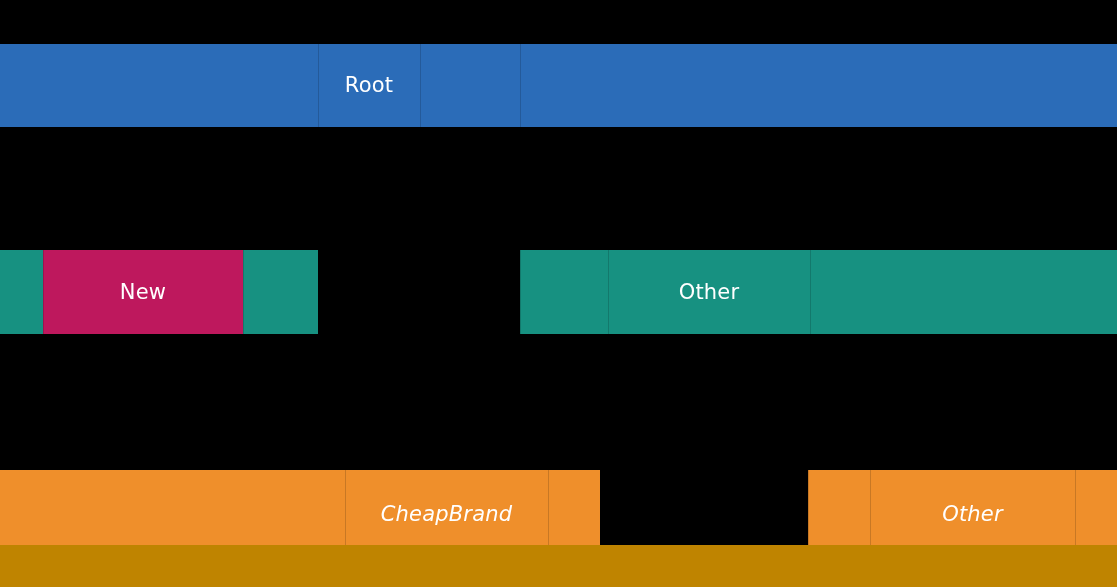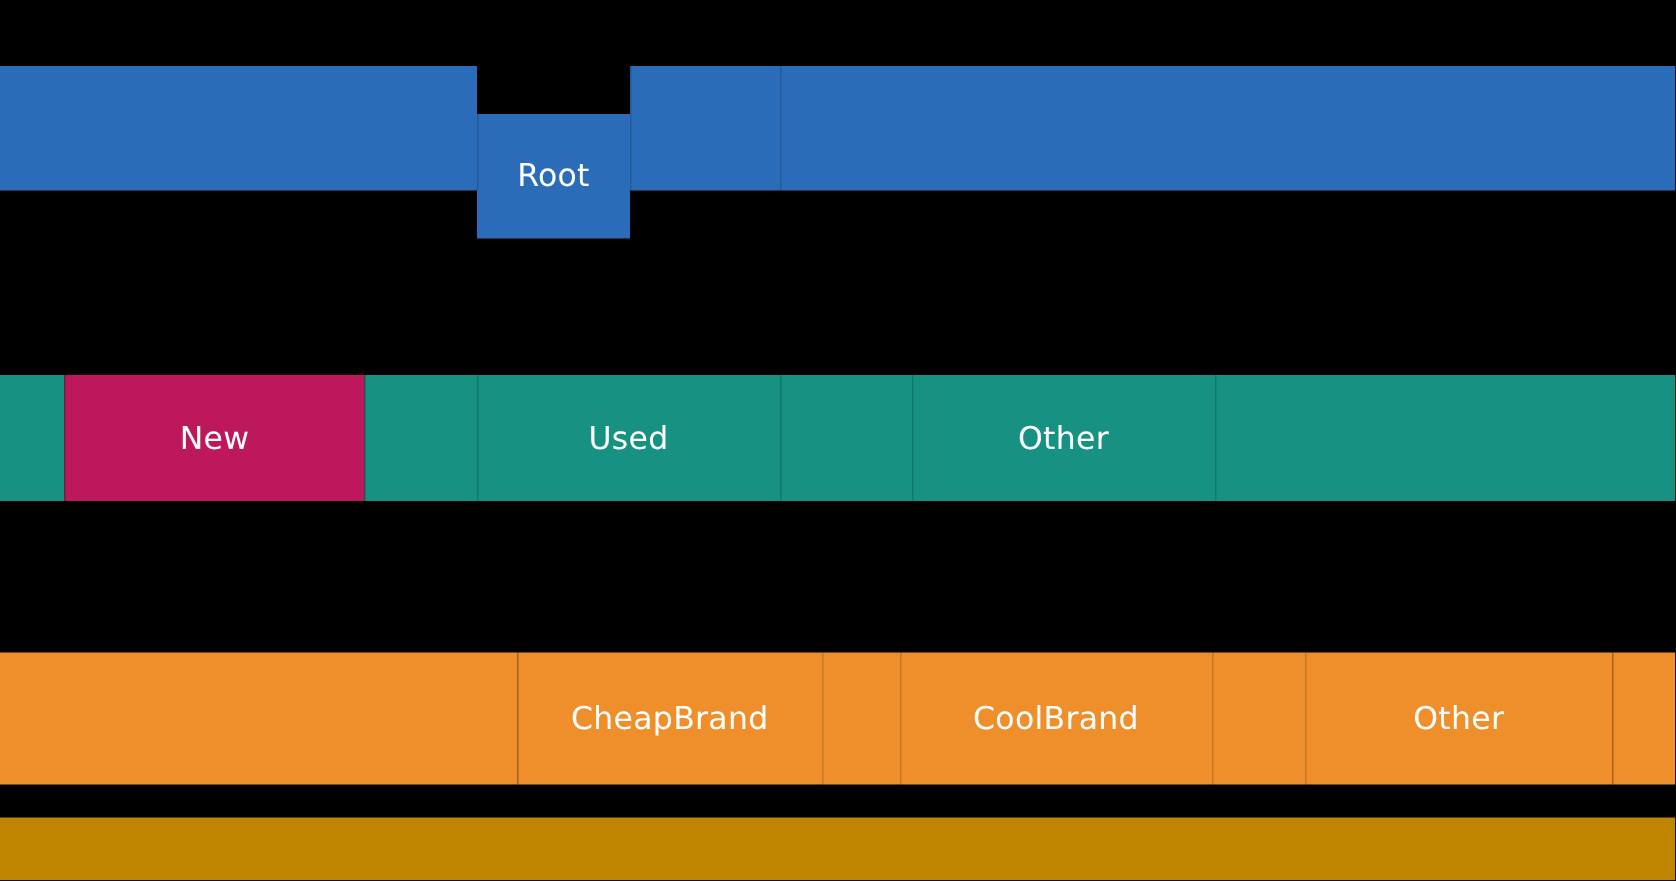--- a/index.html
+++ b/index.html
@@ -56,7 +56,7 @@
       <div class="node" style="left: 0px; width: 318px; height: 83px; background: rgb(43, 108, 184);">
         <span class="node-label" style="color: rgb(255, 255, 255);"></span>
       </div>
-      <div class="node" style="left: 318px; width: 102px; height: 83px; background: rgb(43, 108, 184); margin-top: 32px;">
+      <div class="node" style="left: 318px; width: 102px; height: 83px; background: rgb(43, 108, 184);">
         <span class="node-label" style="color: rgb(255, 255, 255);">Root</span>
       </div>
       <div class="seam" style="left: 318px; height: 83px;"></div>

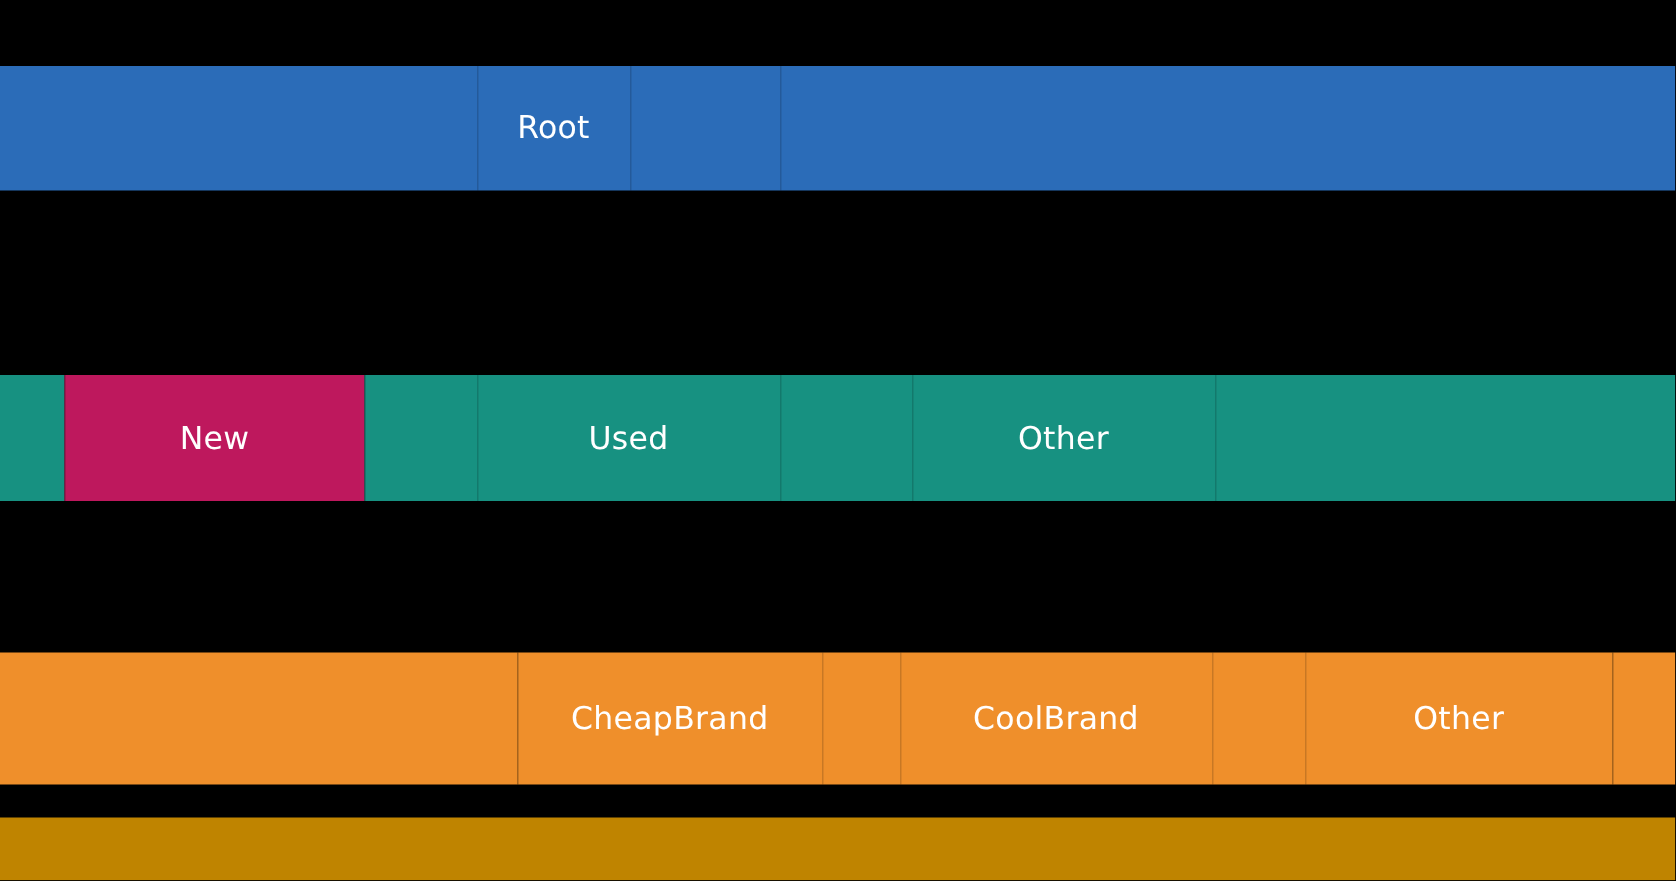--- a/index.html
+++ b/index.html
@@ -81,9 +81,6 @@
         <span class="node-label" style="color: rgb(255, 255, 255);"></span>
       </div>
       <div class="seam" style="left: 243px; height: 84px;"></div>
-      <div class="node" style="left: 318px; width: 202px; height: 84px; background: rgb(23, 145, 129);">
-        <span class="node-label" style="color: rgb(255, 255, 255);">Used</span>
-      </div>
       <div class="seam" style="left: 318px; height: 84px;"></div>
       <div class="node" style="left: 520px; width: 88px; height: 84px; background: rgb(23, 145, 129);">
         <span class="node-label" style="color: rgb(255, 255, 255);"></span>

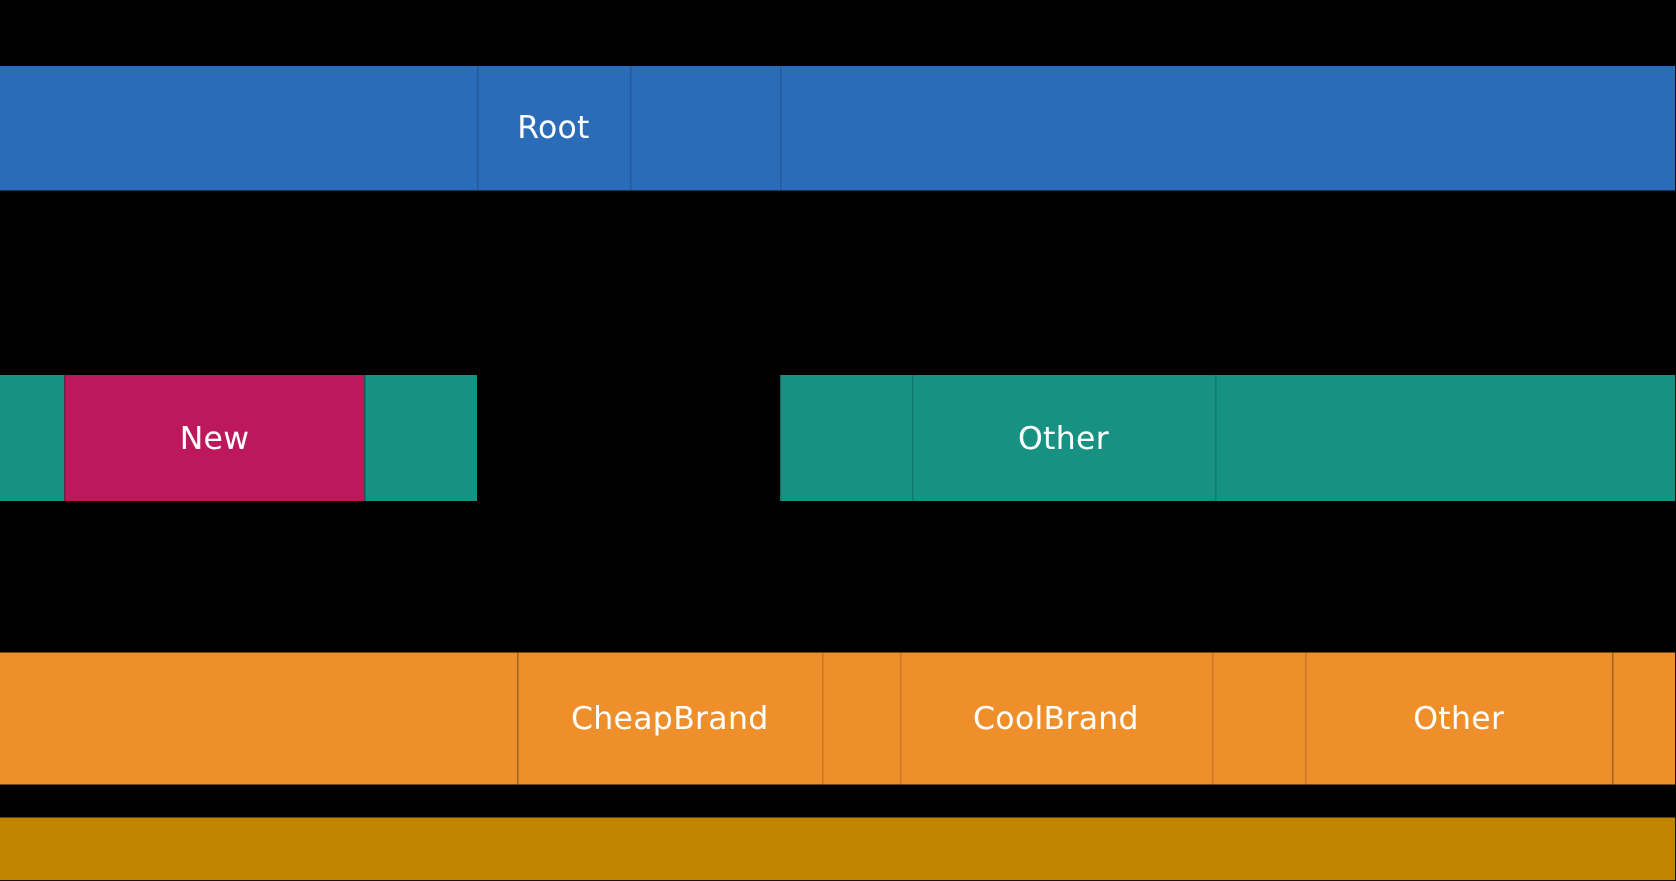--- a/index.html
+++ b/index.html
@@ -95,7 +95,7 @@
       </div>
       <div class="seam" style="left: 810px; height: 84px;"></div>
     </div>
-    <div class="level" style="top: 435px; height: 67px;">
+    <div class="level" style="top: 470px; height: 67px; font-style: italic;">
       <div class="node" style="left: 0px; width: 345px; height: 88px; background: rgb(239, 143, 43);">
         <span class="node-label" style="color: rgb(255, 255, 255);"></span>
       </div>

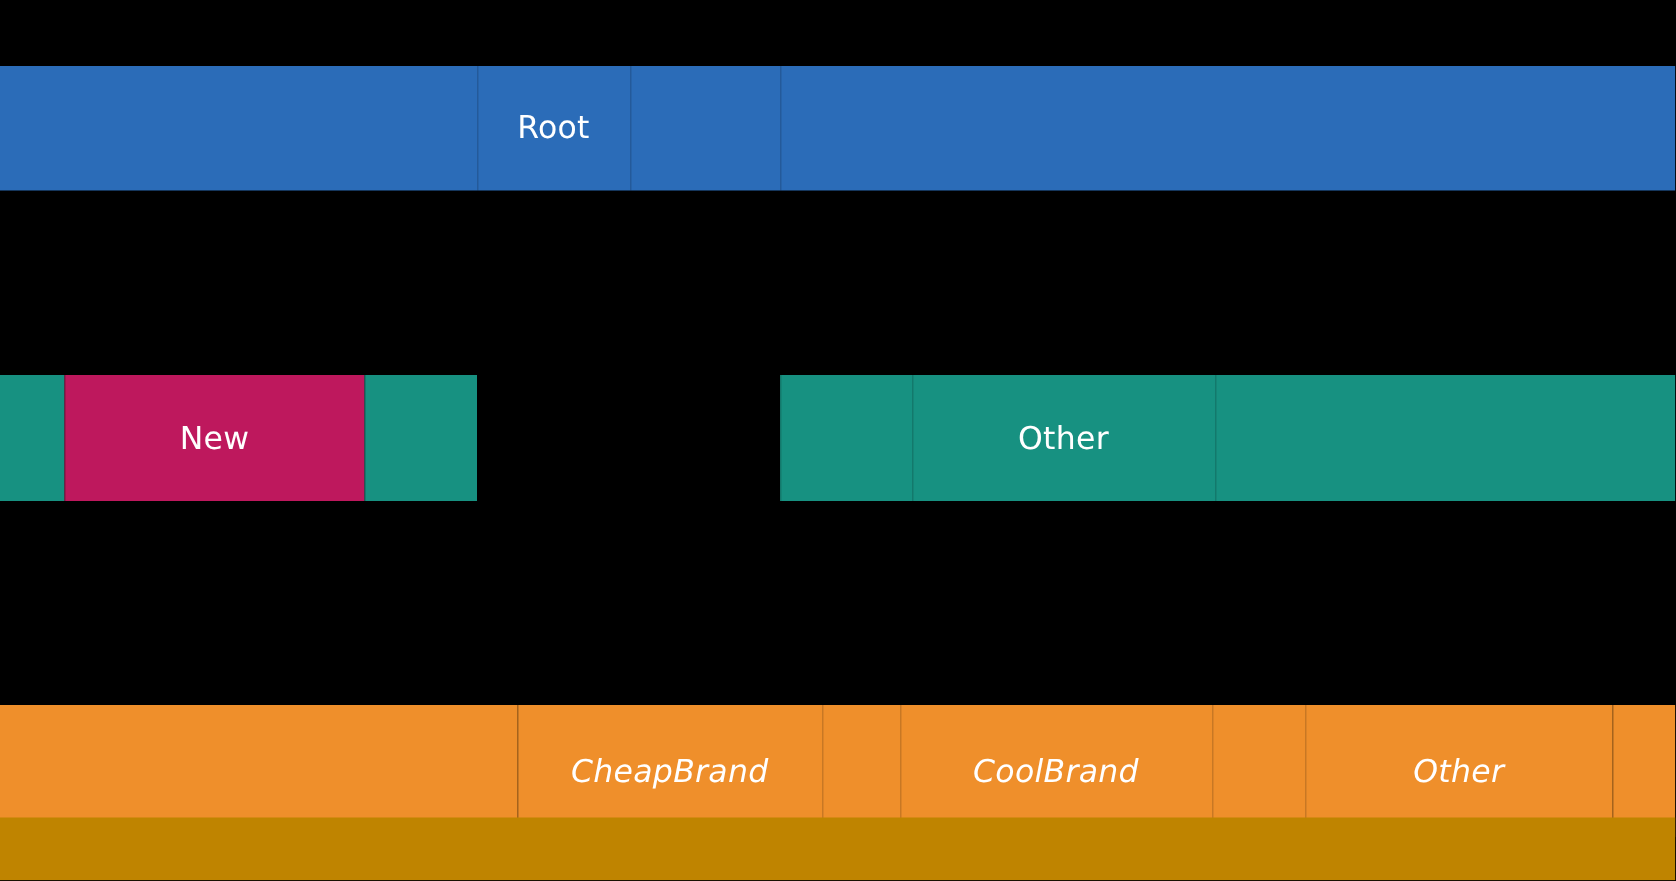--- a/index.html
+++ b/index.html
@@ -107,9 +107,6 @@
         <span class="node-label" style="color: rgb(255, 255, 255);"></span>
       </div>
       <div class="seam" style="left: 548px; height: 88px;"></div>
-      <div class="node" style="left: 600px; width: 208px; height: 88px; background: rgb(239, 143, 43);">
-        <span class="node-label" style="color: rgb(255, 255, 255);">CoolBrand</span>
-      </div>
       <div class="seam" style="left: 600px; height: 88px;"></div>
       <div class="node" style="left: 808px; width: 62px; height: 88px; background: rgb(239, 143, 43);">
         <span class="node-label" style="color: rgb(255, 255, 255);"></span>

